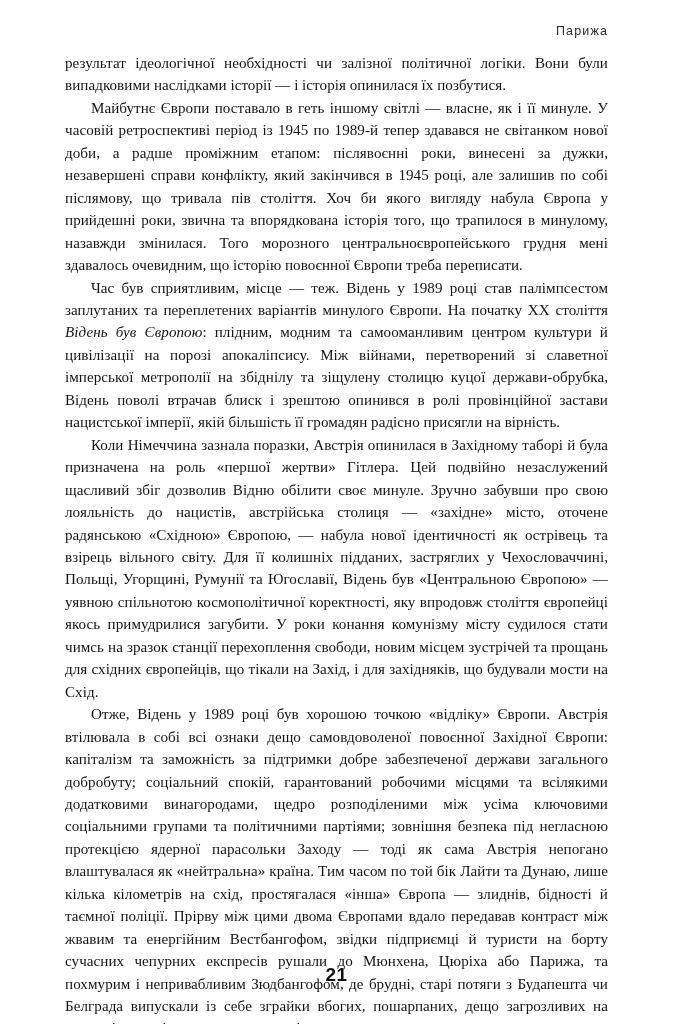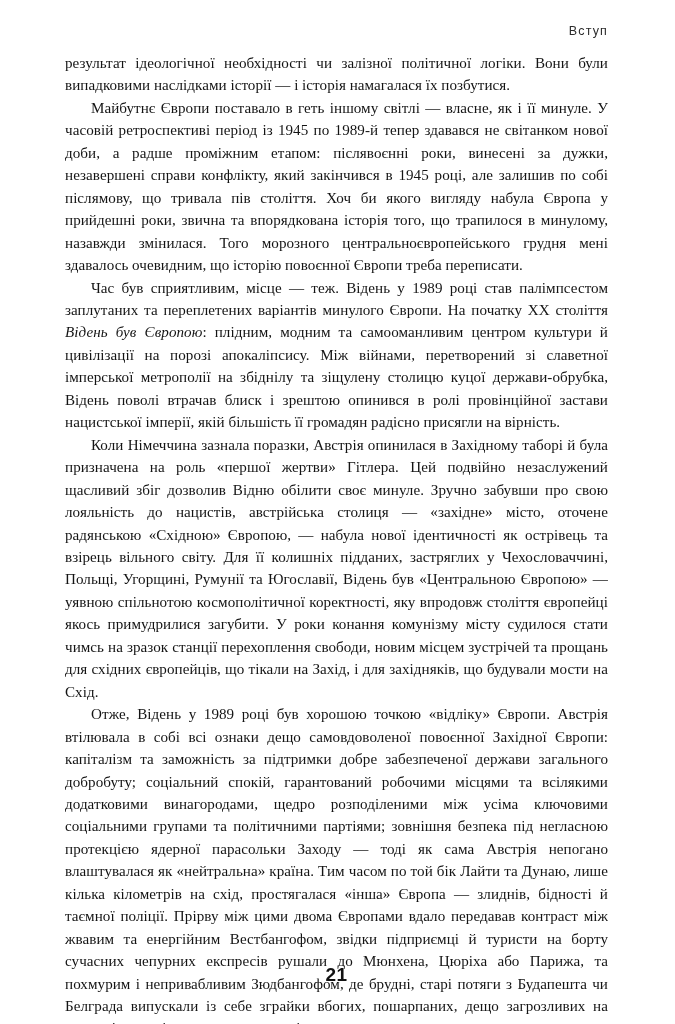--- a/index.html
+++ b/index.html
@@ -82,7 +82,7 @@
 
 <div class="page">
 
-  <div class="running-header">Вступ</div>
+  <div class="running-header">Парижа</div>
 
   <div class="text-block">
 

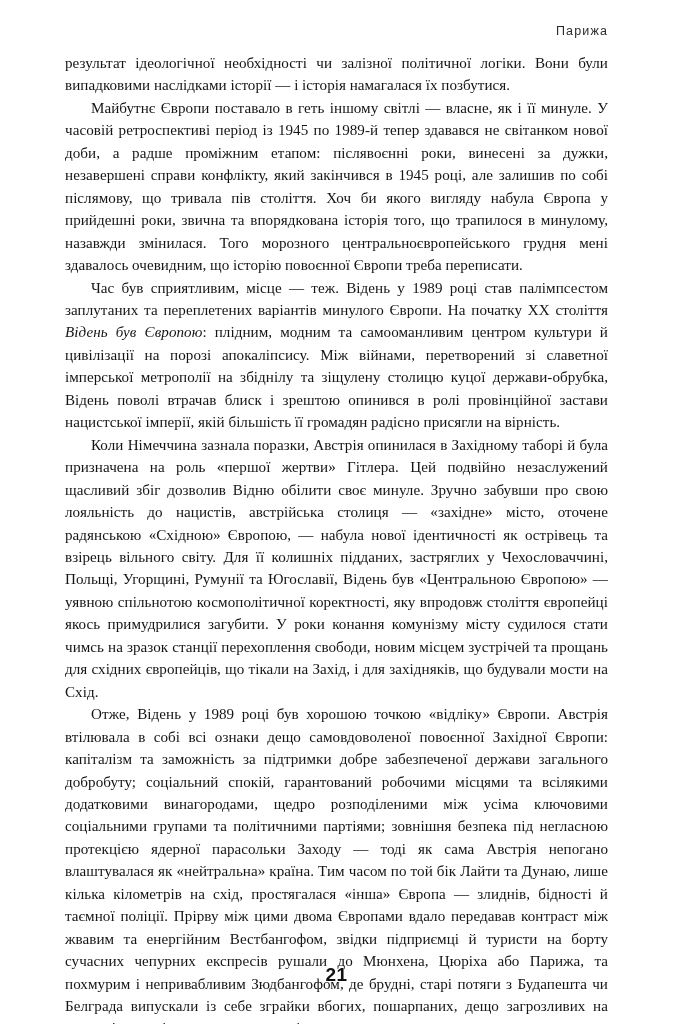--- a/index.html
+++ b/index.html
@@ -86,7 +86,7 @@
 
   <div class="text-block">
 
-    <p class="para">результат ідеологічної необхідності чи залізної політичної логіки. Вони були випадковими наслідками історії — і історія намагалася їх позбутися.</p>
+    <p class="para">результат ідеологічної необхідності чи залізної політичної логіки. Вони були випадковими наслідками історії — і історія опинилася їх позбутися.</p>
 
     <p class="para indent">Майбутнє Європи поставало в геть іншому світлі — власне, як і її минуле. У часовій ретроспективі період із 1945 по 1989-й тепер здавався не світанком нової доби, а радше проміжним етапом: післявоєнні роки, винесені за дужки, незавершені справи конфлікту, який закінчився в 1945 році, але залишив по собі післямову, що тривала пів століття. Хоч би якого вигляду набула Європа у прийдешні роки, звична та впорядкована історія того, що трапилося в минулому, назавжди змінилася. Того морозного центральноєвропейського грудня мені здавалось очевидним, що історію повоєнної Європи треба переписати.</p>
 

